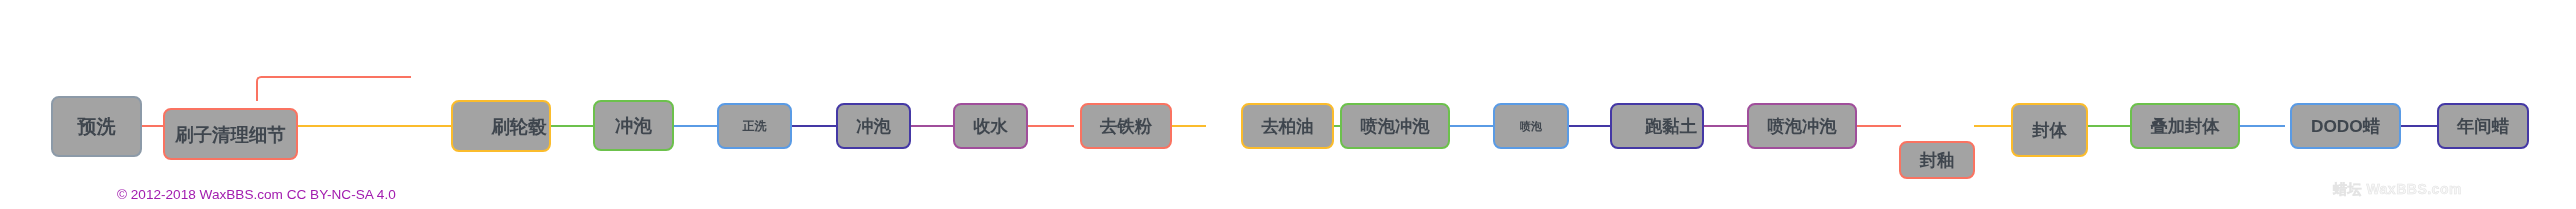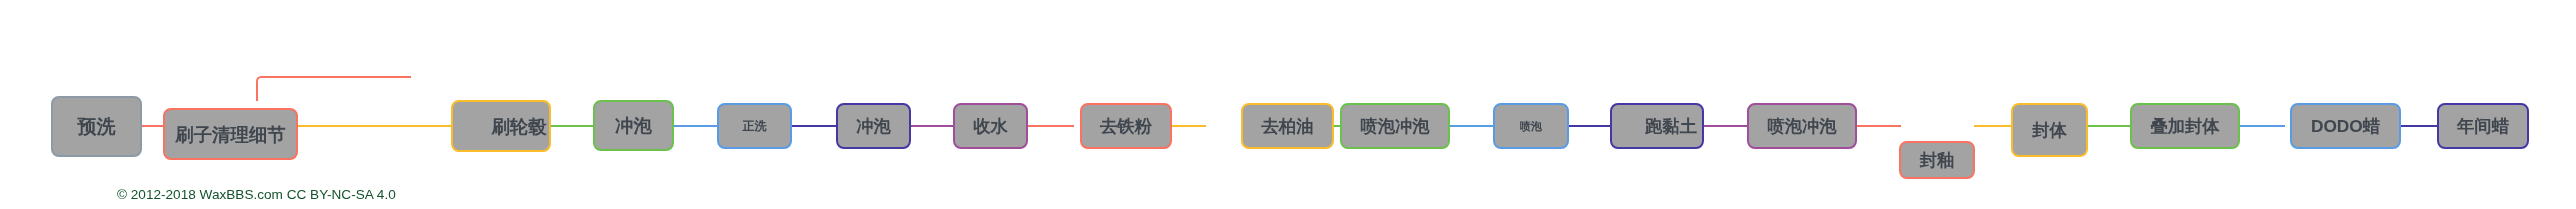--- a/index.html
+++ b/index.html
@@ -59,7 +59,7 @@
     left: 117px;
     top: 187px;
     font-size: 13.6px;
-    color: #14532d;
+    color: #a21caf;
     white-space: nowrap;
   }
   .watermark {

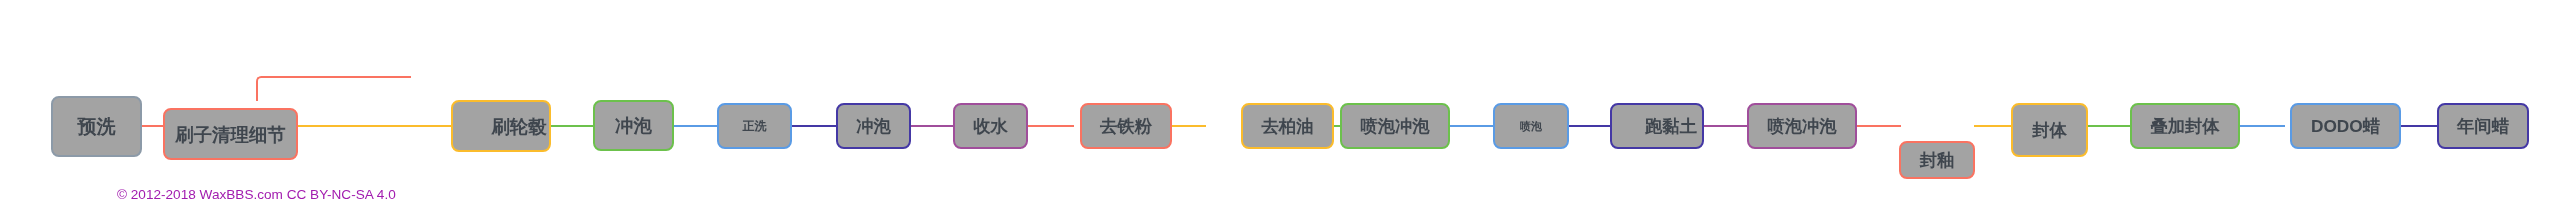--- a/index.html
+++ b/index.html
@@ -156,6 +156,7 @@
   <div class="annotation-line" id="annotation-line" style="border-left-color: rgb(250, 115, 97); border-top-color: rgb(250, 115, 97);"></div>
 
   <div class="copyright">© 2012-2018 WaxBBS.com CC BY-NC-SA 4.0</div>
+  <div class="watermark">蜡坛 WaxBBS.com</div>
 </div>
 
 

